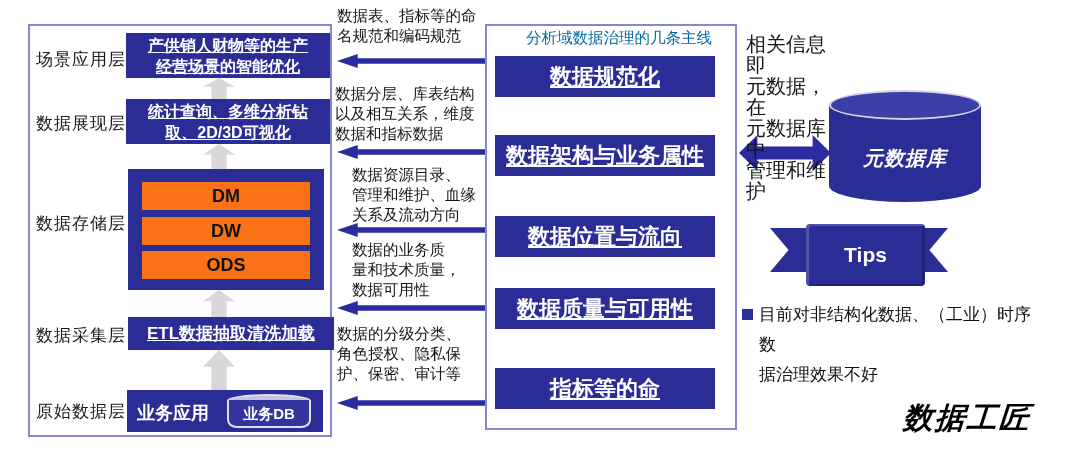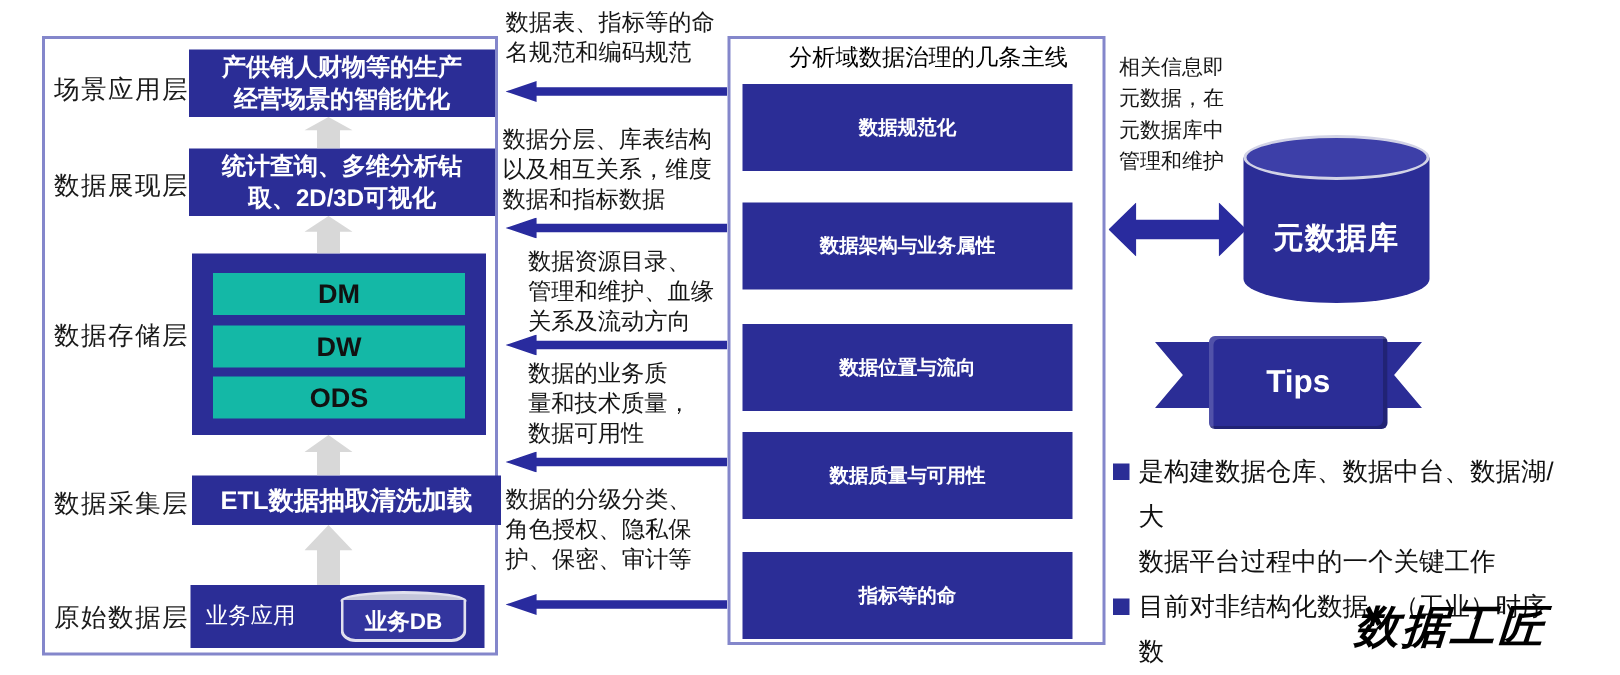--- a/index.html
+++ b/index.html
@@ -14,7 +14,7 @@
   .layer-label{position:absolute; left:36px; width:100px; font-size:17px; color:#1a1a1a;
                letter-spacing:1px; white-space:nowrap;}
   .nbox{position:absolute; background:var(--navy); color:var(--white); font-weight:bold;
-        display:flex; align-items:center; justify-content:center; text-align:center;}
+        display:flex; align-items:center; justify-content:center; text-align:center;text-decoration:underline;}
   .pre{white-space:pre-line;}
   .app-box,.present-box{left:126px; width:204px; height:45px; font-size:16px; line-height:21px;}
   .app-box{top:33px;} .present-box{top:99px;}

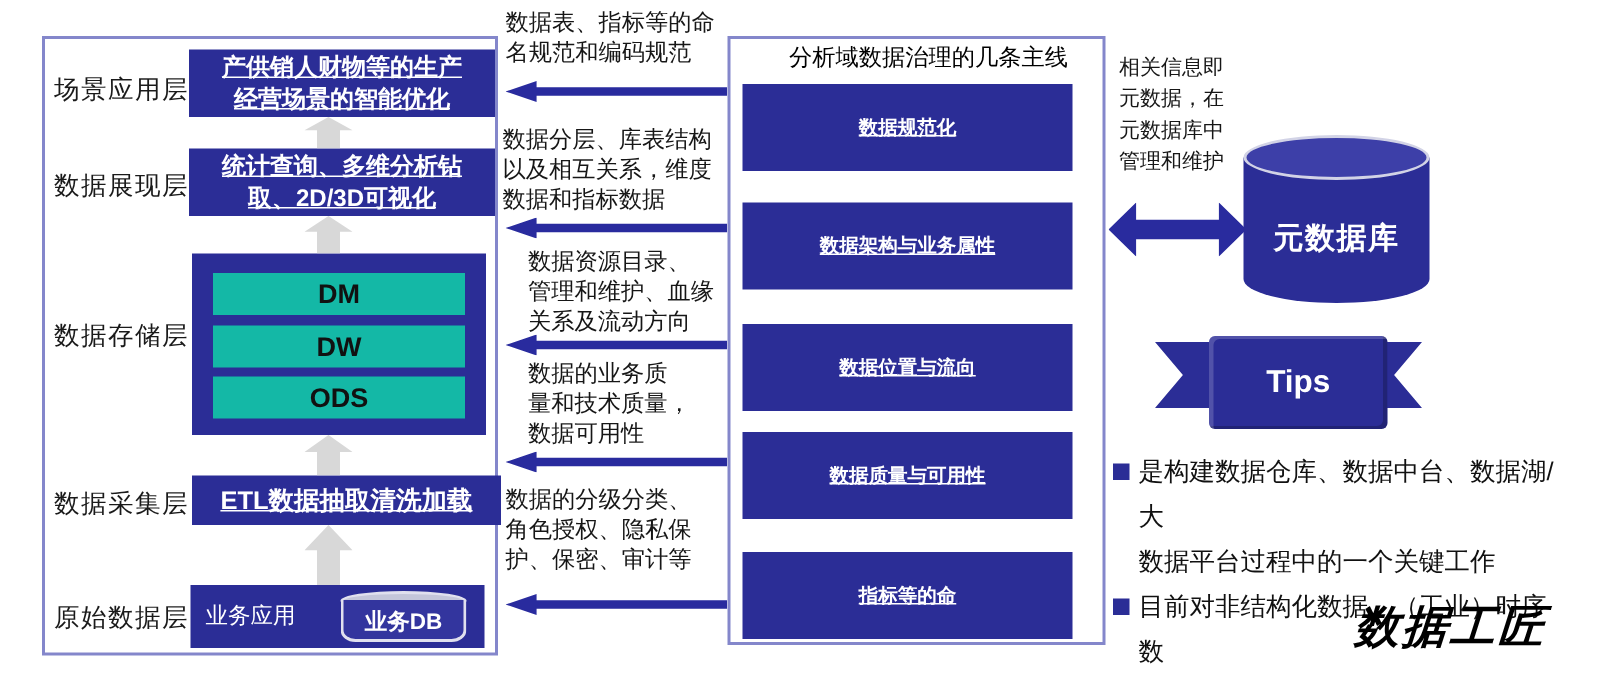--- a/index.html
+++ b/index.html
@@ -38,7 +38,7 @@
   .left-arrow{position:absolute; left:337px; width:148px; height:14px; background:#292B9E;
               clip-path:polygon(0 50%,14% 0,14% 30%,100% 30%,100% 70%,14% 70%,14% 100%);}
   .gov-title{position:absolute; left:485px; top:28px; width:252px; text-align:center;
-             font-size:15.5px; color:#000000;padding-left:16px;}
+             font-size:15.5px; color:#0369a1;padding-left:16px;}
   .gov-box{left:495px; width:220px; height:58px; font-size:13px;}
   .dbl-arrow{position:absolute; left:739px; top:135px; width:92px; height:36px; background:#292B9E;
              clip-path:polygon(0 50%,20% 0,20% 32%,80% 32%,80% 0,100% 50%,80% 100%,80% 68%,20% 68%,20% 100%);}

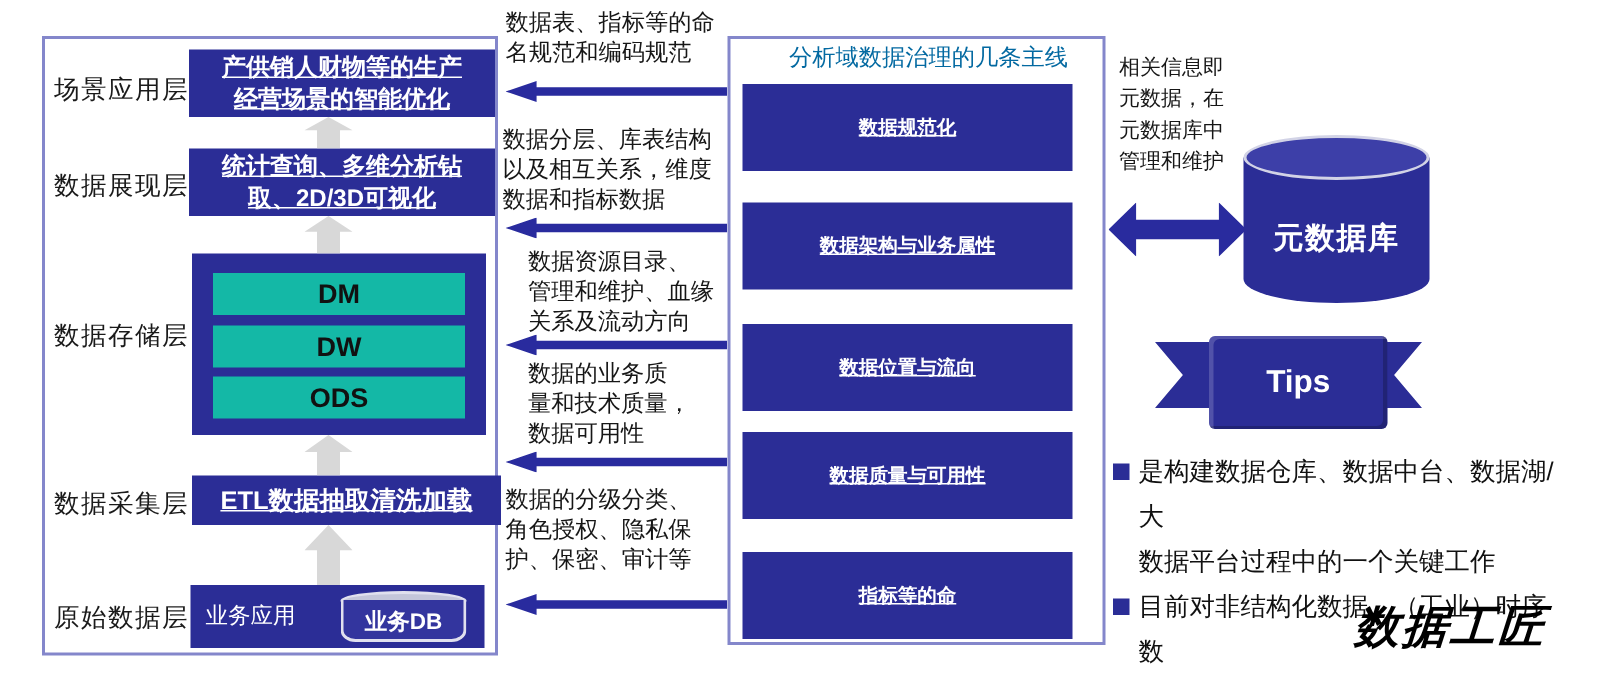--- a/index.html
+++ b/index.html
@@ -42,7 +42,7 @@
   .gov-box{left:495px; width:220px; height:58px; font-size:13px;}
   .dbl-arrow{position:absolute; left:739px; top:135px; width:92px; height:36px; background:#292B9E;
              clip-path:polygon(0 50%,20% 0,20% 32%,80% 32%,80% 0,100% 50%,80% 100%,80% 68%,20% 68%,20% 100%);}
-  .meta-note{position:absolute; left:746px; top:34px; width:96px; font-size:14px; line-height:21px;}
+  .meta-note{position:absolute; left:746px; top:34px; width:96px; font-size:20px; line-height:21px;}
   .cyl{position:absolute; left:829px; top:90px; width:124px; height:112px;}
   .cyl-body{position:absolute; top:15px; left:0; right:0; bottom:0; background:var(--navy);
             border-radius:0 0 50% 50%/0 0 16px 16px;}

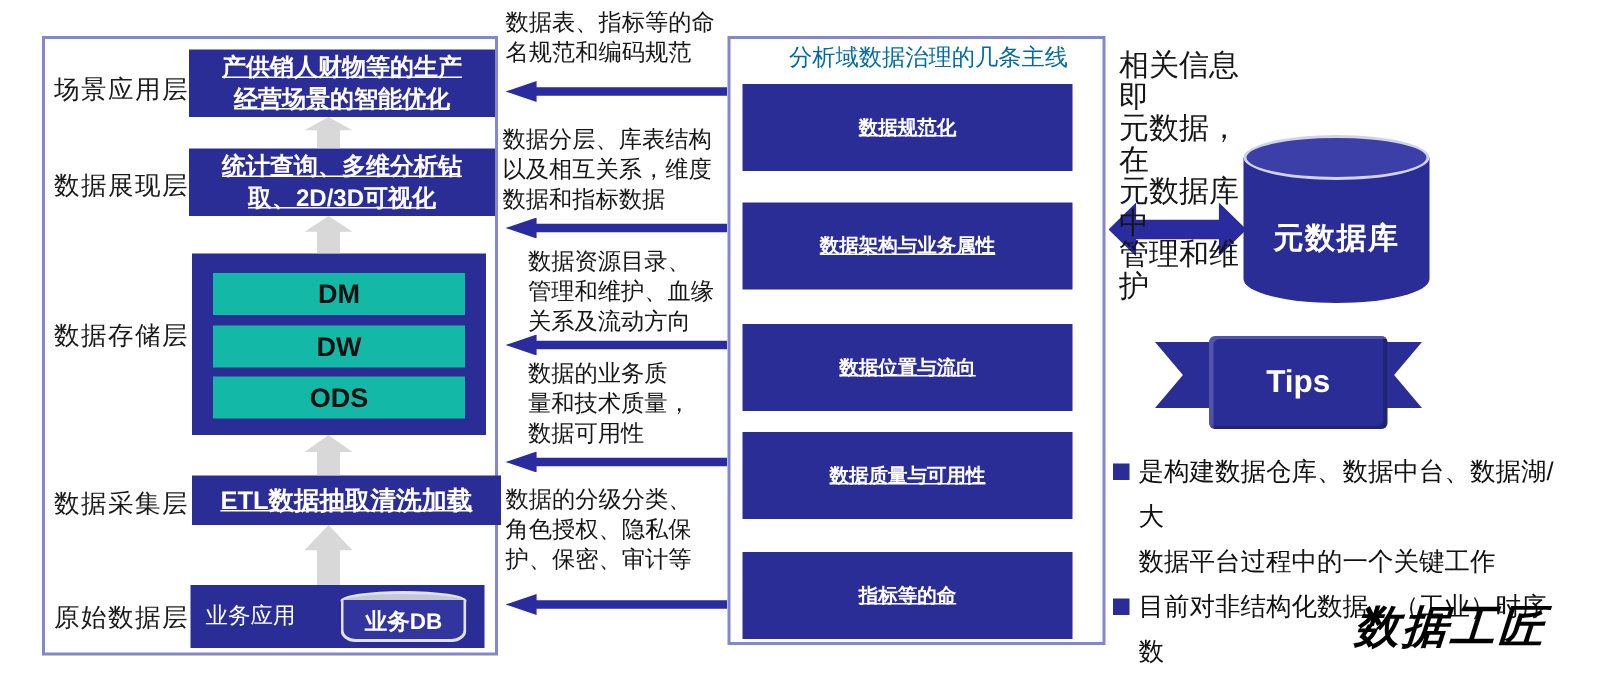--- a/index.html
+++ b/index.html
@@ -39,7 +39,7 @@
               clip-path:polygon(0 50%,14% 0,14% 30%,100% 30%,100% 70%,14% 70%,14% 100%);}
   .gov-title{position:absolute; left:485px; top:28px; width:252px; text-align:center;
              font-size:15.5px; color:#0369a1;padding-left:16px;}
-  .gov-box{left:495px; width:220px; height:58px; font-size:13px;}
+  .gov-box{left:495px; width:220px; height:41px; font-size:22px;}
   .dbl-arrow{position:absolute; left:739px; top:135px; width:92px; height:36px; background:#292B9E;
              clip-path:polygon(0 50%,20% 0,20% 32%,80% 32%,80% 0,100% 50%,80% 100%,80% 68%,20% 68%,20% 100%);}
   .meta-note{position:absolute; left:746px; top:34px; width:96px; font-size:20px; line-height:21px;}

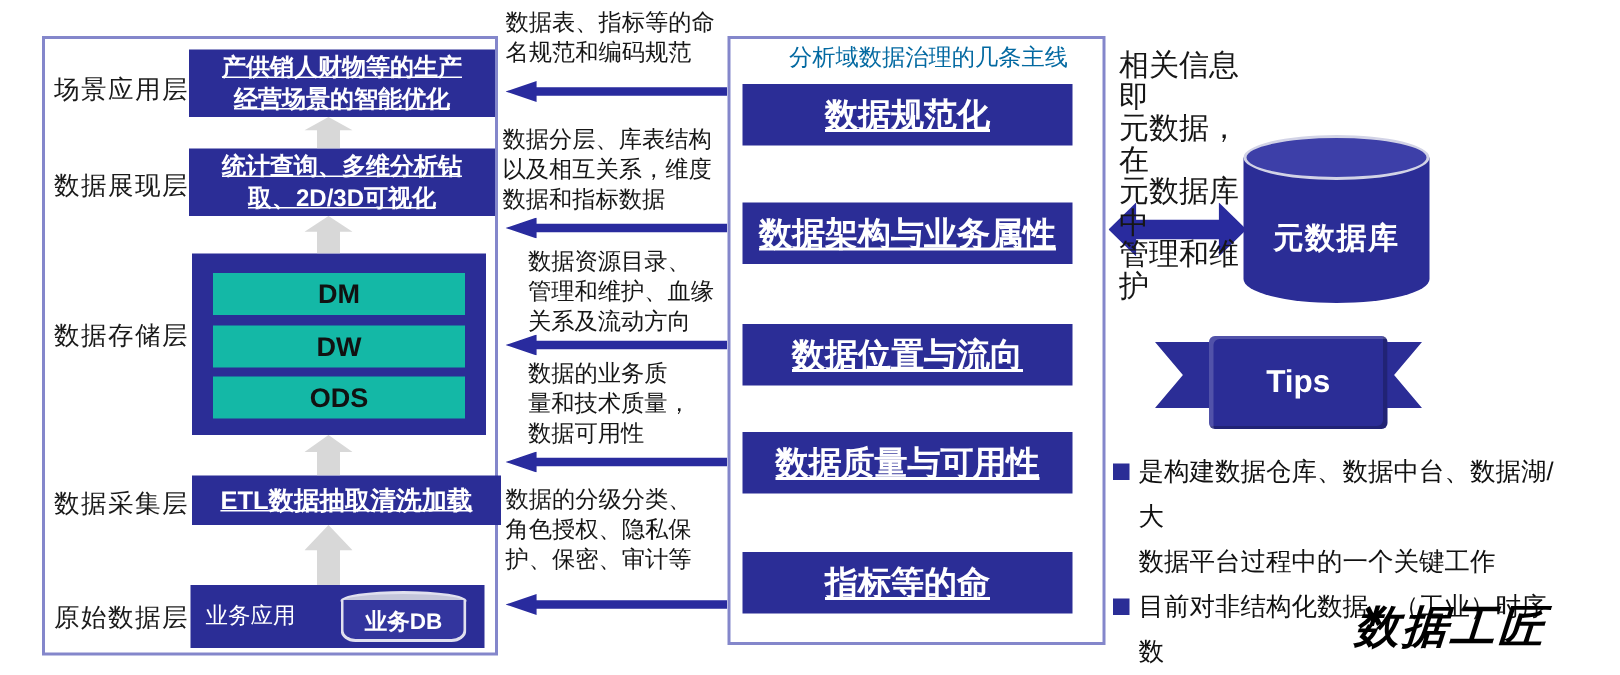--- a/index.html
+++ b/index.html
@@ -43,7 +43,7 @@
   .dbl-arrow{position:absolute; left:739px; top:135px; width:92px; height:36px; background:#292B9E;
              clip-path:polygon(0 50%,20% 0,20% 32%,80% 32%,80% 0,100% 50%,80% 100%,80% 68%,20% 68%,20% 100%);}
   .meta-note{position:absolute; left:746px; top:34px; width:96px; font-size:20px; line-height:21px;}
-  .cyl{position:absolute; left:829px; top:90px; width:124px; height:112px;}
+  .cyl{position:absolute; left:829px; top:90px; width:152px; height:112px;font-style:italic;}
   .cyl-body{position:absolute; top:15px; left:0; right:0; bottom:0; background:var(--navy);
             border-radius:0 0 50% 50%/0 0 16px 16px;}
   .cyl-top{position:absolute; top:0; left:0; right:0; height:30px; background:#3d3fa8;

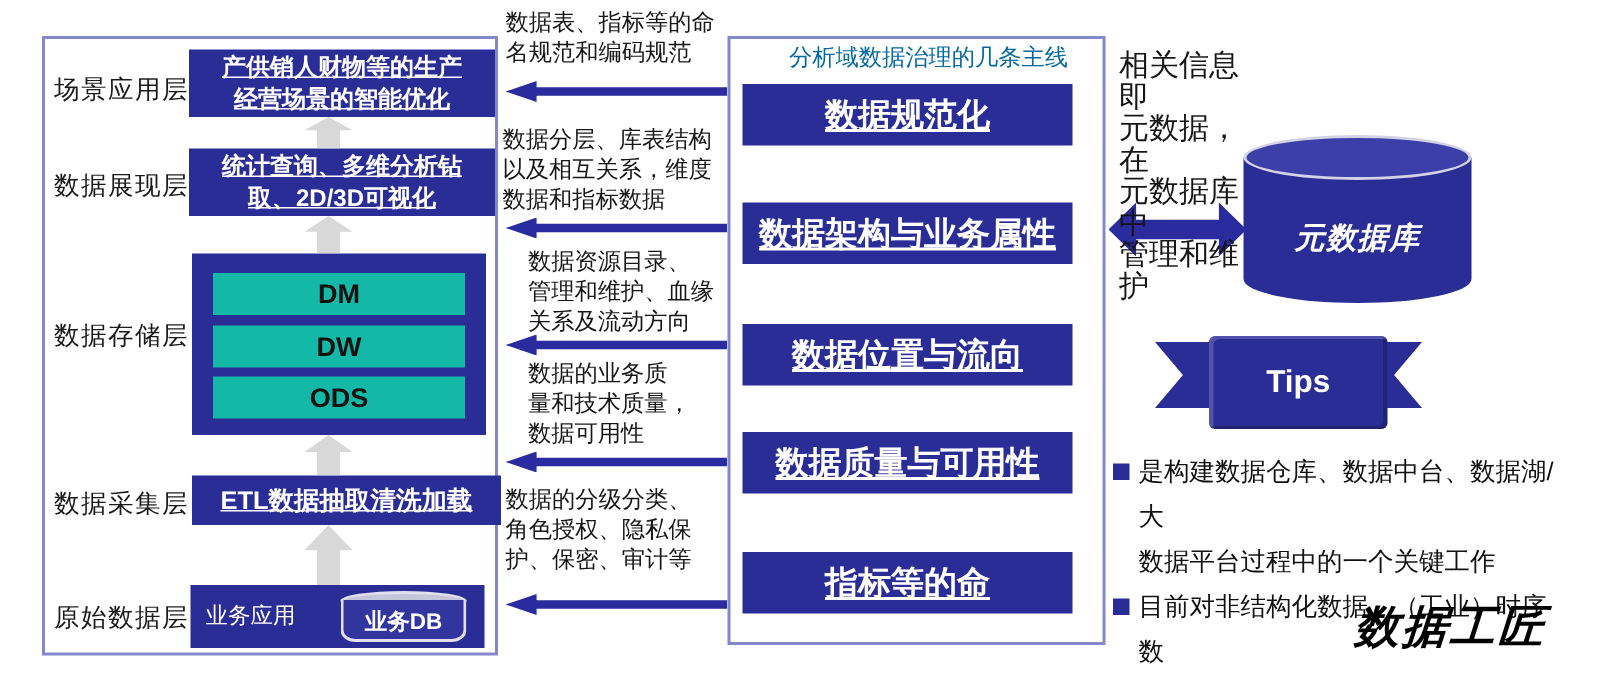--- a/index.html
+++ b/index.html
@@ -19,7 +19,7 @@
   .app-box,.present-box{left:126px; width:204px; height:45px; font-size:16px; line-height:21px;}
   .app-box{top:33px;} .present-box{top:99px;}
   .storage-box{position:absolute; left:128px; top:169px; width:196px; height:121px; background:var(--navy);}
-  .wbox{position:absolute; left:14px; right:14px; height:28px; background:#14b8a6; color:#111;
+  .wbox{position:absolute; left:14px; right:14px; height:28px; background:#f97316; color:#111;
         font-weight:bold; font-size:18px; display:flex; align-items:center; justify-content:center;}
   .etl-box{left:128px; top:317px; width:206px; height:33px; font-size:17px;}
   .raw-box{position:absolute; left:127px; top:390px; width:196px; height:42px; background:var(--navy);}

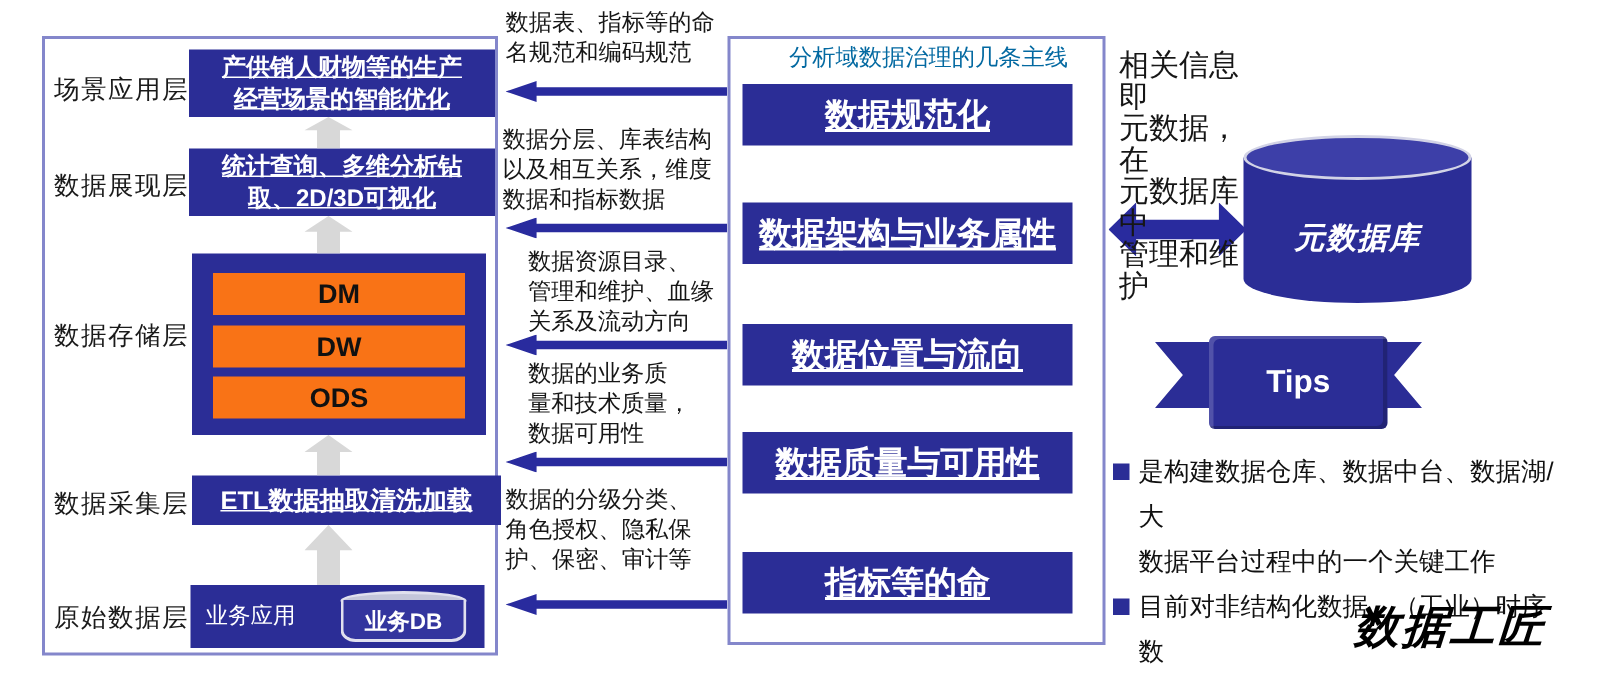--- a/index.html
+++ b/index.html
@@ -152,11 +152,6 @@
   <div class="bullets">
     <div class="bullet-item">
       <span class="bullet-square"></span>
-      <span class="pre">是构建数据仓库、数据中台、数据湖/大
-数据平台过程中的一个关键工作</span>
-    </div>
-    <div class="bullet-item">
-      <span class="bullet-square"></span>
       <span class="pre">目前对非结构化数据、（工业）时序数
 据治理效果不好</span>
     </div>

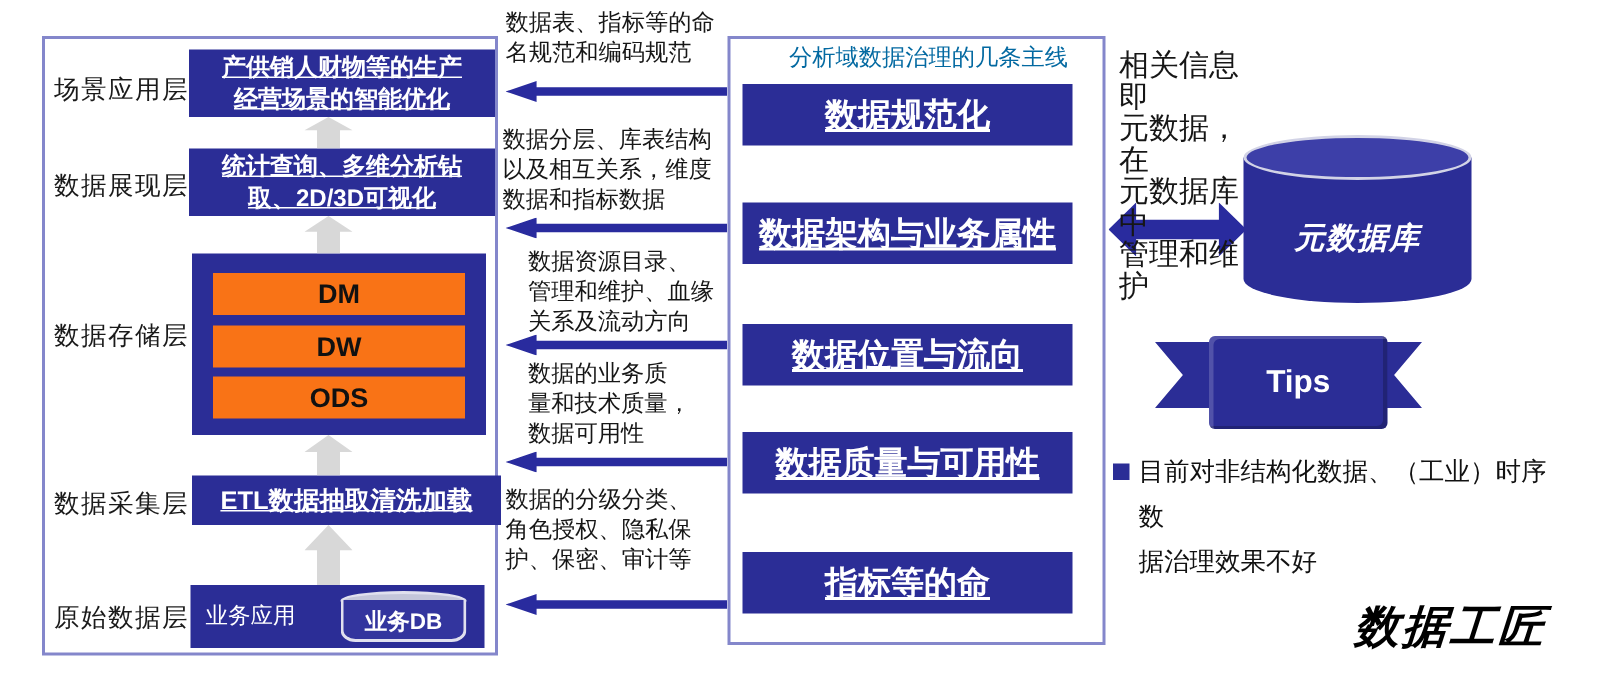--- a/index.html
+++ b/index.html
@@ -23,7 +23,7 @@
         font-weight:bold; font-size:18px; display:flex; align-items:center; justify-content:center;}
   .etl-box{left:128px; top:317px; width:206px; height:33px; font-size:17px;}
   .raw-box{position:absolute; left:127px; top:390px; width:196px; height:42px; background:var(--navy);}
-  .raw-app{position:absolute; left:10px; top:11px; color:#fff; font-weight:normal; font-size:15px;text-align:right;}
+  .raw-app{position:absolute; left:10px; top:11px; color:#fff; font-weight:bold; font-size:18px;text-align:right;}
   .mini-cyl{position:absolute; left:100px; top:4px; width:84px; height:34px;}
   .mc-body{position:absolute; top:6px; left:0; right:0; bottom:0; background:#33359e;
            border:2px solid #e0e0ee; border-top:none; border-radius:0 0 10px 10px/0 0 8px 8px;}

